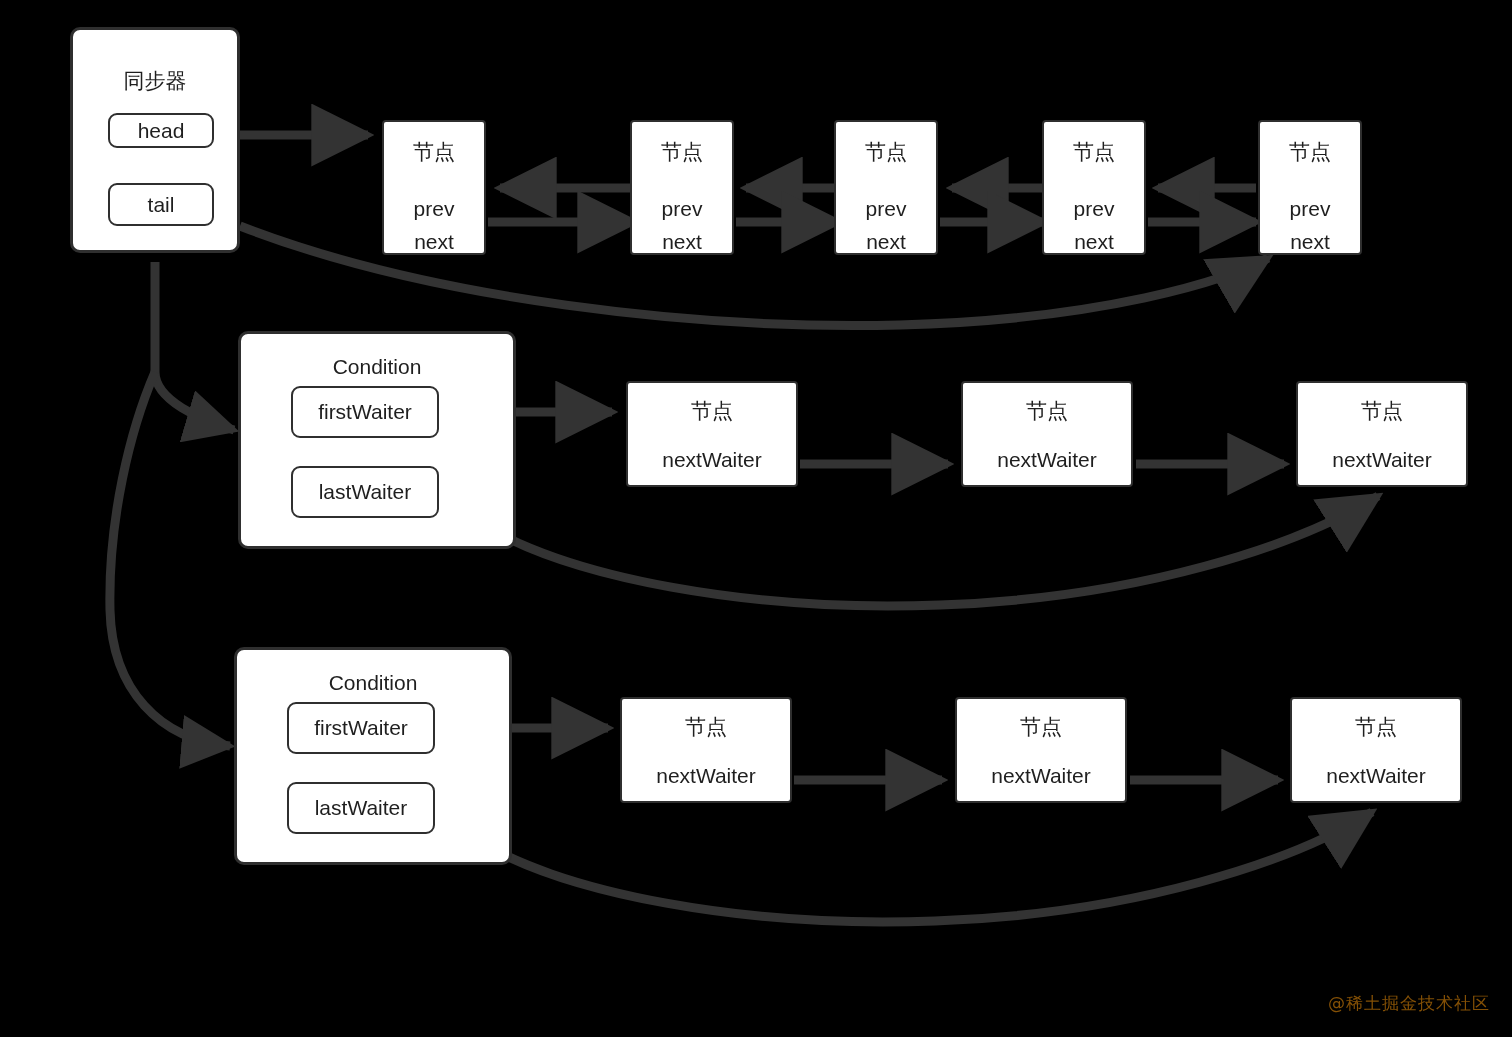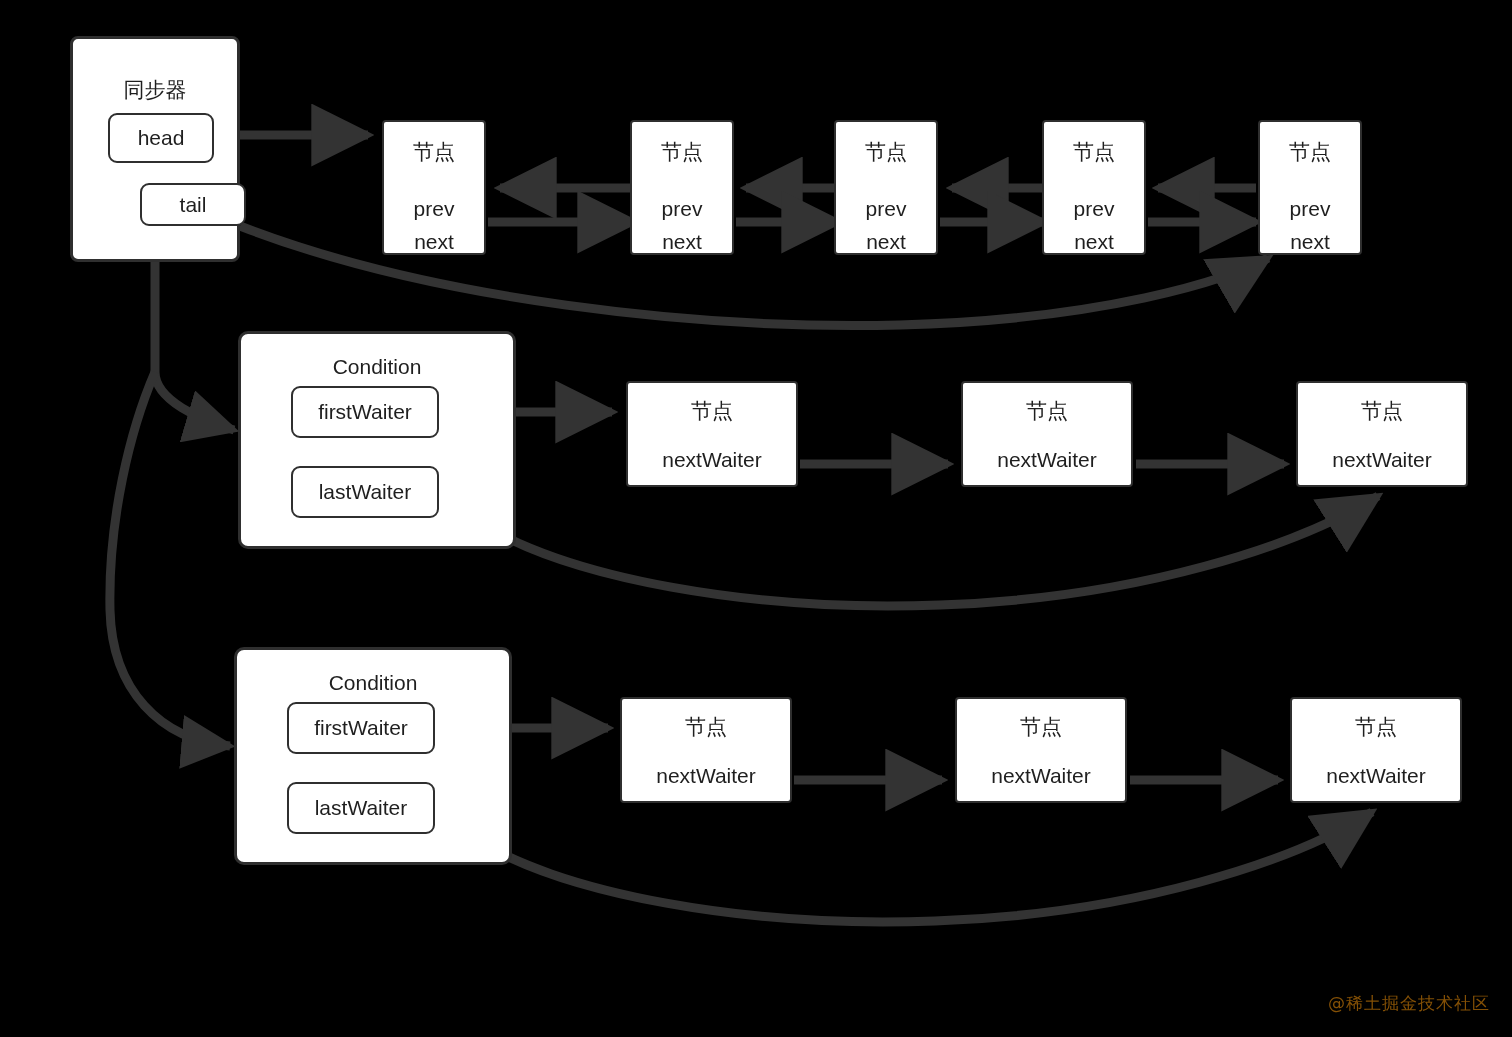--- a/index.html
+++ b/index.html
@@ -65,7 +65,7 @@
     z-index: 6;
   }
   
-  #sync-box { left: 70px; top: 36px; width: 170px; height: 226px; border-radius: 8px; }
+  #sync-box { left: 70px; top: 27px; width: 170px; height: 226px; }
   #sync-box .box-title { margin-top: 40px; }
   #sync-head { left: 108px; top: 113px; width: 106px; height: 50px; }
   #sync-tail { left: 108px; top: 183px; width: 106px; height: 43px; margin-left: 32px; }

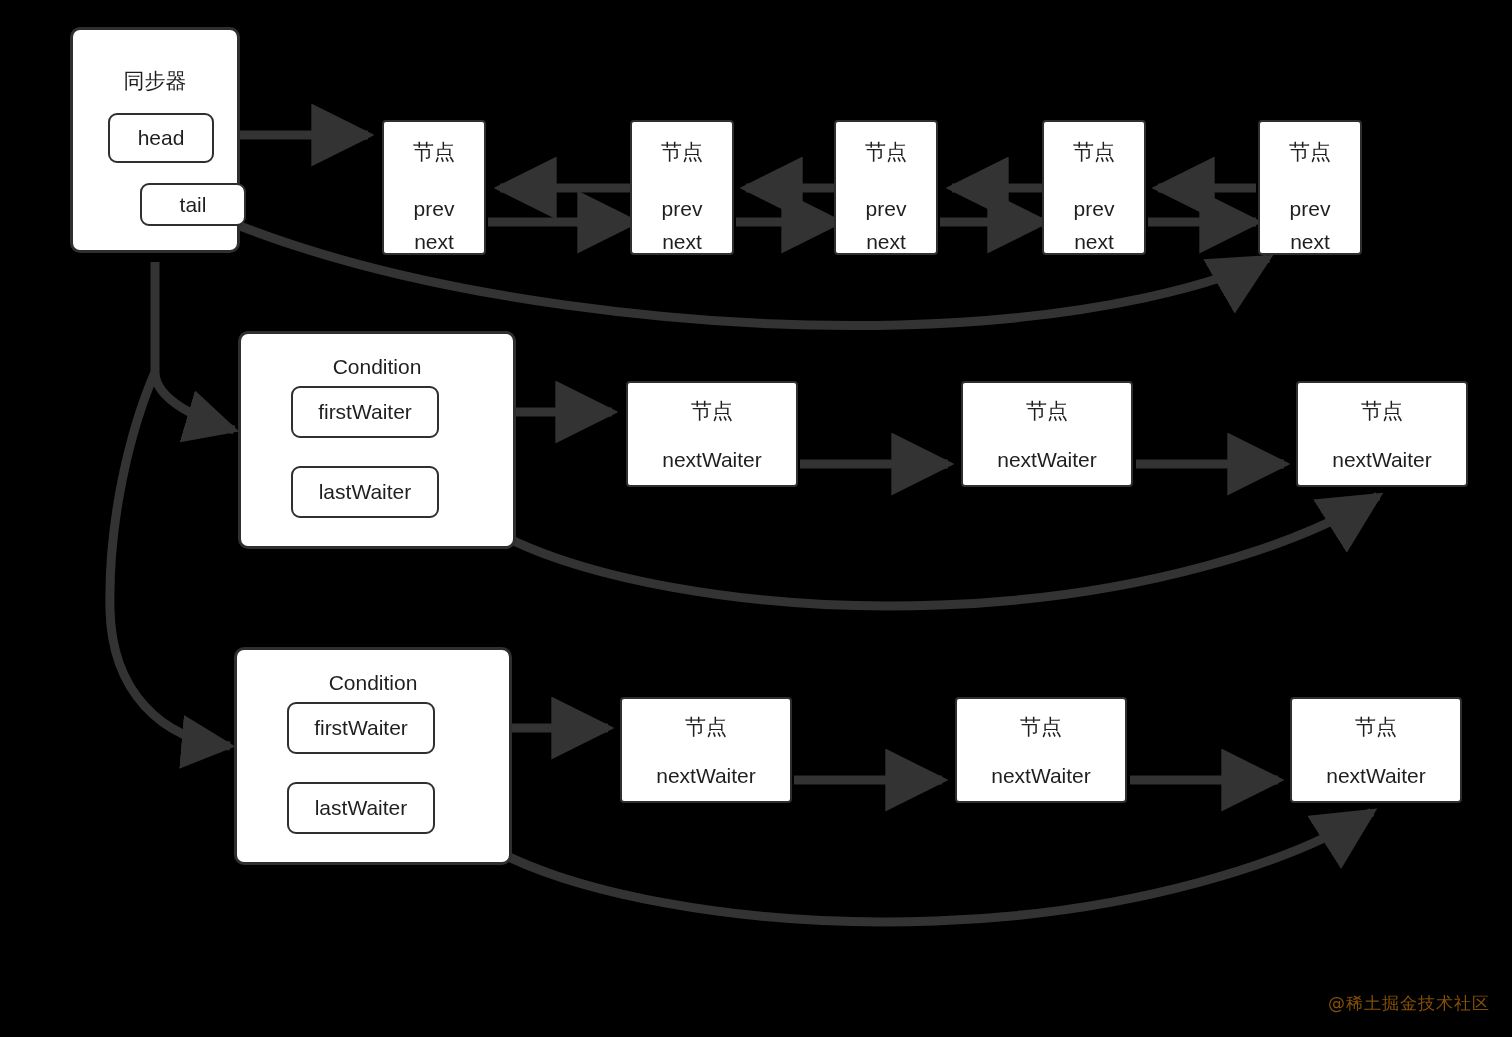--- a/index.html
+++ b/index.html
@@ -67,7 +67,7 @@
   
   #sync-box { left: 70px; top: 27px; width: 170px; height: 226px; }
   #sync-box .box-title { margin-top: 40px; }
-  #sync-head { left: 108px; top: 113px; width: 106px; height: 50px; }
+  #sync-head { left: 108px; top: 113px; width: 106px; height: 35px; }
   #sync-tail { left: 108px; top: 183px; width: 106px; height: 43px; margin-left: 32px; }
 
   

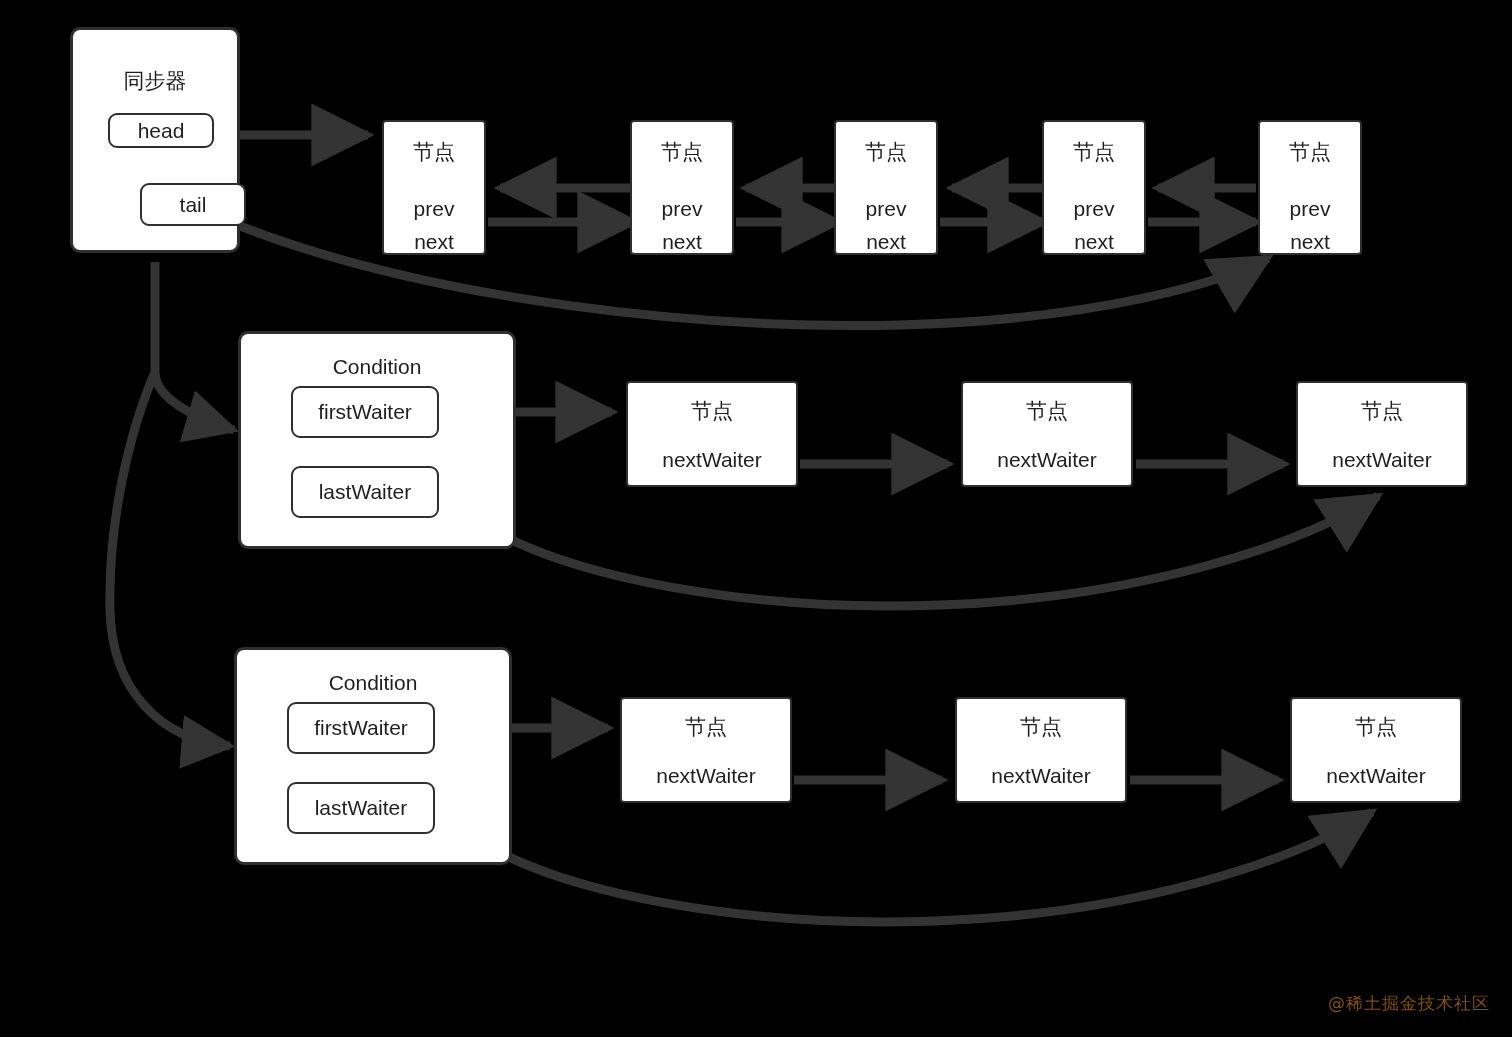--- a/index.html
+++ b/index.html
@@ -68,7 +68,7 @@
   #sync-box { left: 70px; top: 27px; width: 170px; height: 226px; }
   #sync-box .box-title { margin-top: 40px; }
   #sync-head { left: 108px; top: 113px; width: 106px; height: 35px; }
-  #sync-tail { left: 108px; top: 183px; width: 106px; height: 43px; margin-left: 32px; }
+  #sync-tail { left: 108px; top: 183px; width: 106px; height: 43px; }
 
   
   .aqs-node { width: 104px; height: 135px; top: 120px; }

